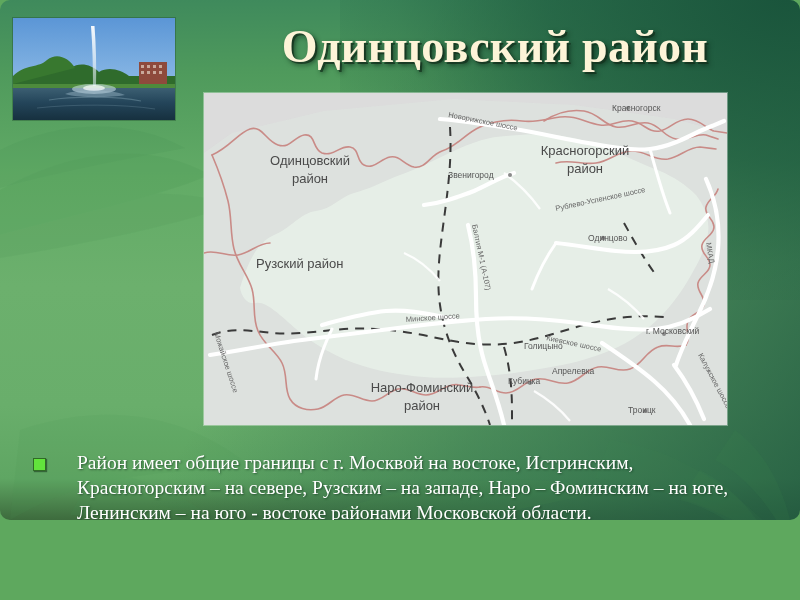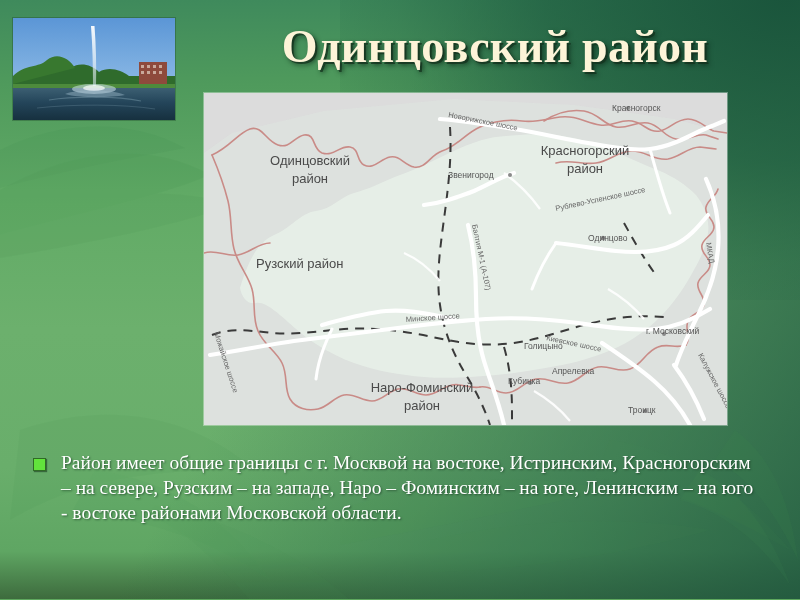--- a/index.html
+++ b/index.html
@@ -21,7 +21,7 @@
     position: absolute;
     inset: 0;
     width: 800px;
-    height: 599px;
+    height: 520px;
     overflow: hidden;
     background:
       linear-gradient(120deg,
@@ -37,6 +37,7 @@
         #69ae6b 78%,
         #5fa663 92%,
         #3d6b3d 100%);
+    border-radius: 10px;
   }
   
   #bg-corner-wash {

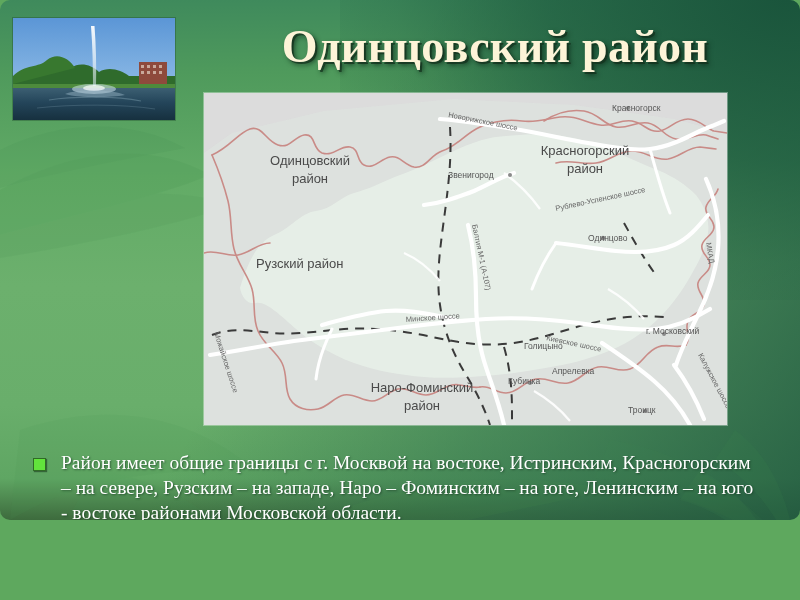--- a/index.html
+++ b/index.html
@@ -110,7 +110,7 @@
     width: 730px;
     display: flex;
     align-items: flex-start;
-    gap: 0;
+    gap: 16px;
   }
   #bullet-marker {
     flex: 0 0 auto;

